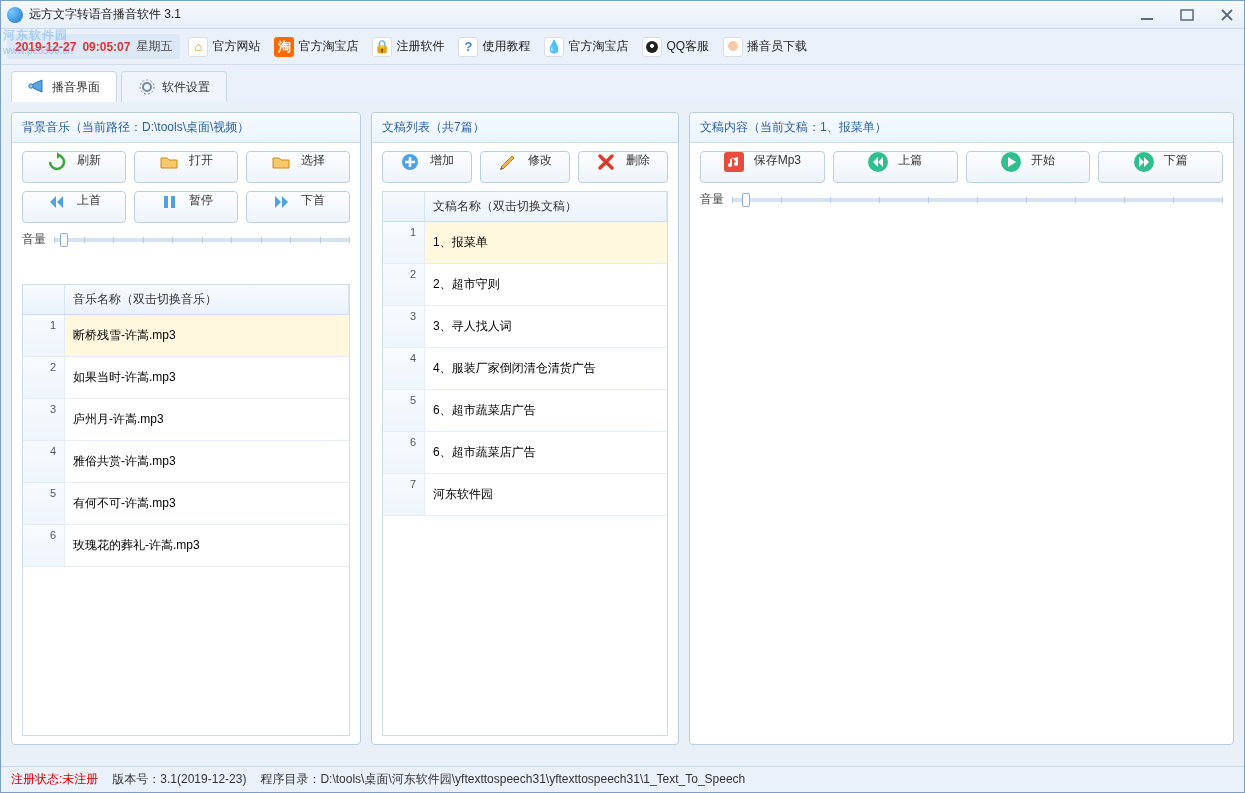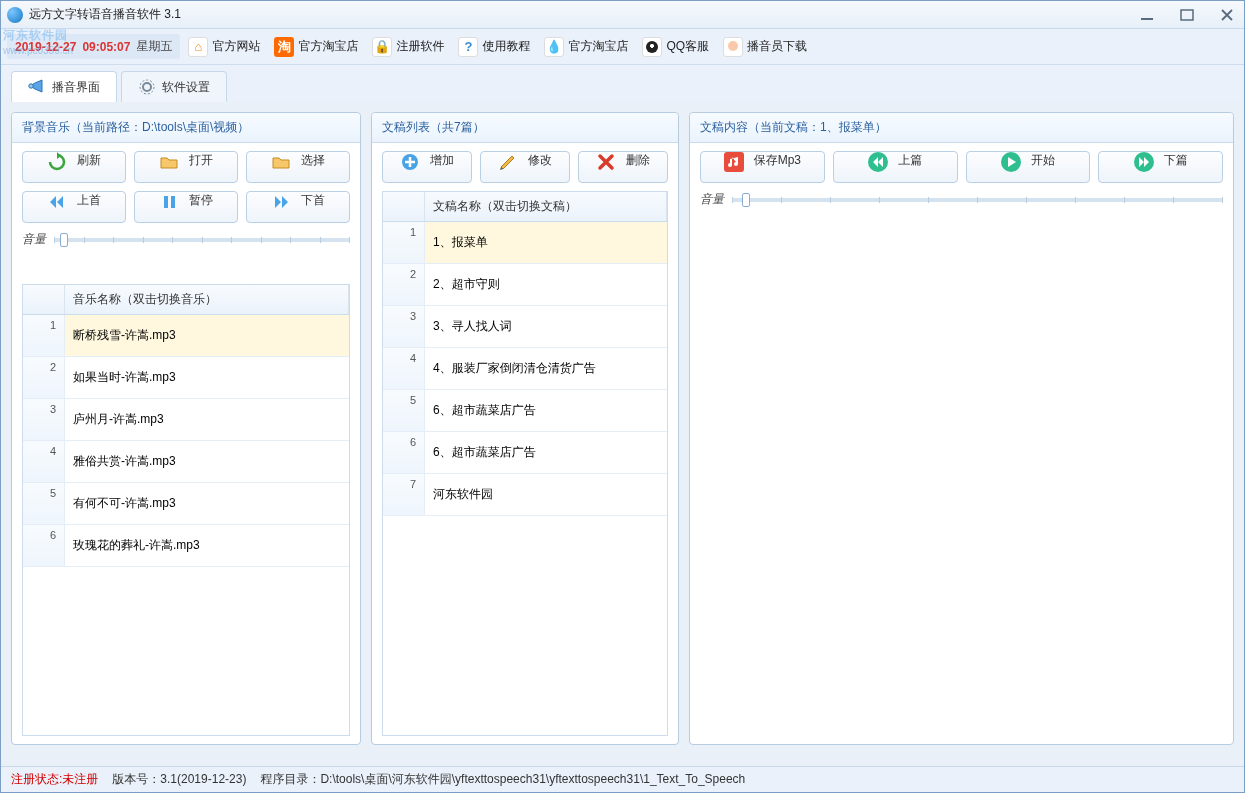--- a/index.html
+++ b/index.html
@@ -39,7 +39,7 @@
 .btn-row { display: flex; gap: 8px; }
 .btn { display: flex; align-items: flex-start; gap: 10px; justify-content: center; height: 32px; flex:1; background: linear-gradient(#fdfdfe,#eef4fb); border: 1px solid #b9cfe4; border-radius: 4px; cursor: pointer; color:#333;}
 .bicon { width:20px; height:20px; display:inline-flex; align-items:center; justify-content:center; }
-.vol-row { display:flex; align-items:center; gap:8px; color:#444;font-style:italic;}
+.vol-row { display:flex; align-items:center; gap:8px; color:#444;}
 .slider { flex:1; height:4px; background:#d5e2ef; position:relative; border-radius:2px;}
 .slider .ticks{position:absolute;inset:0;display:flex;justify-content:space-between;}
 .slider .ticks i{width:1px;height:6px;background:#b8cce0;margin-top:-1px;}

